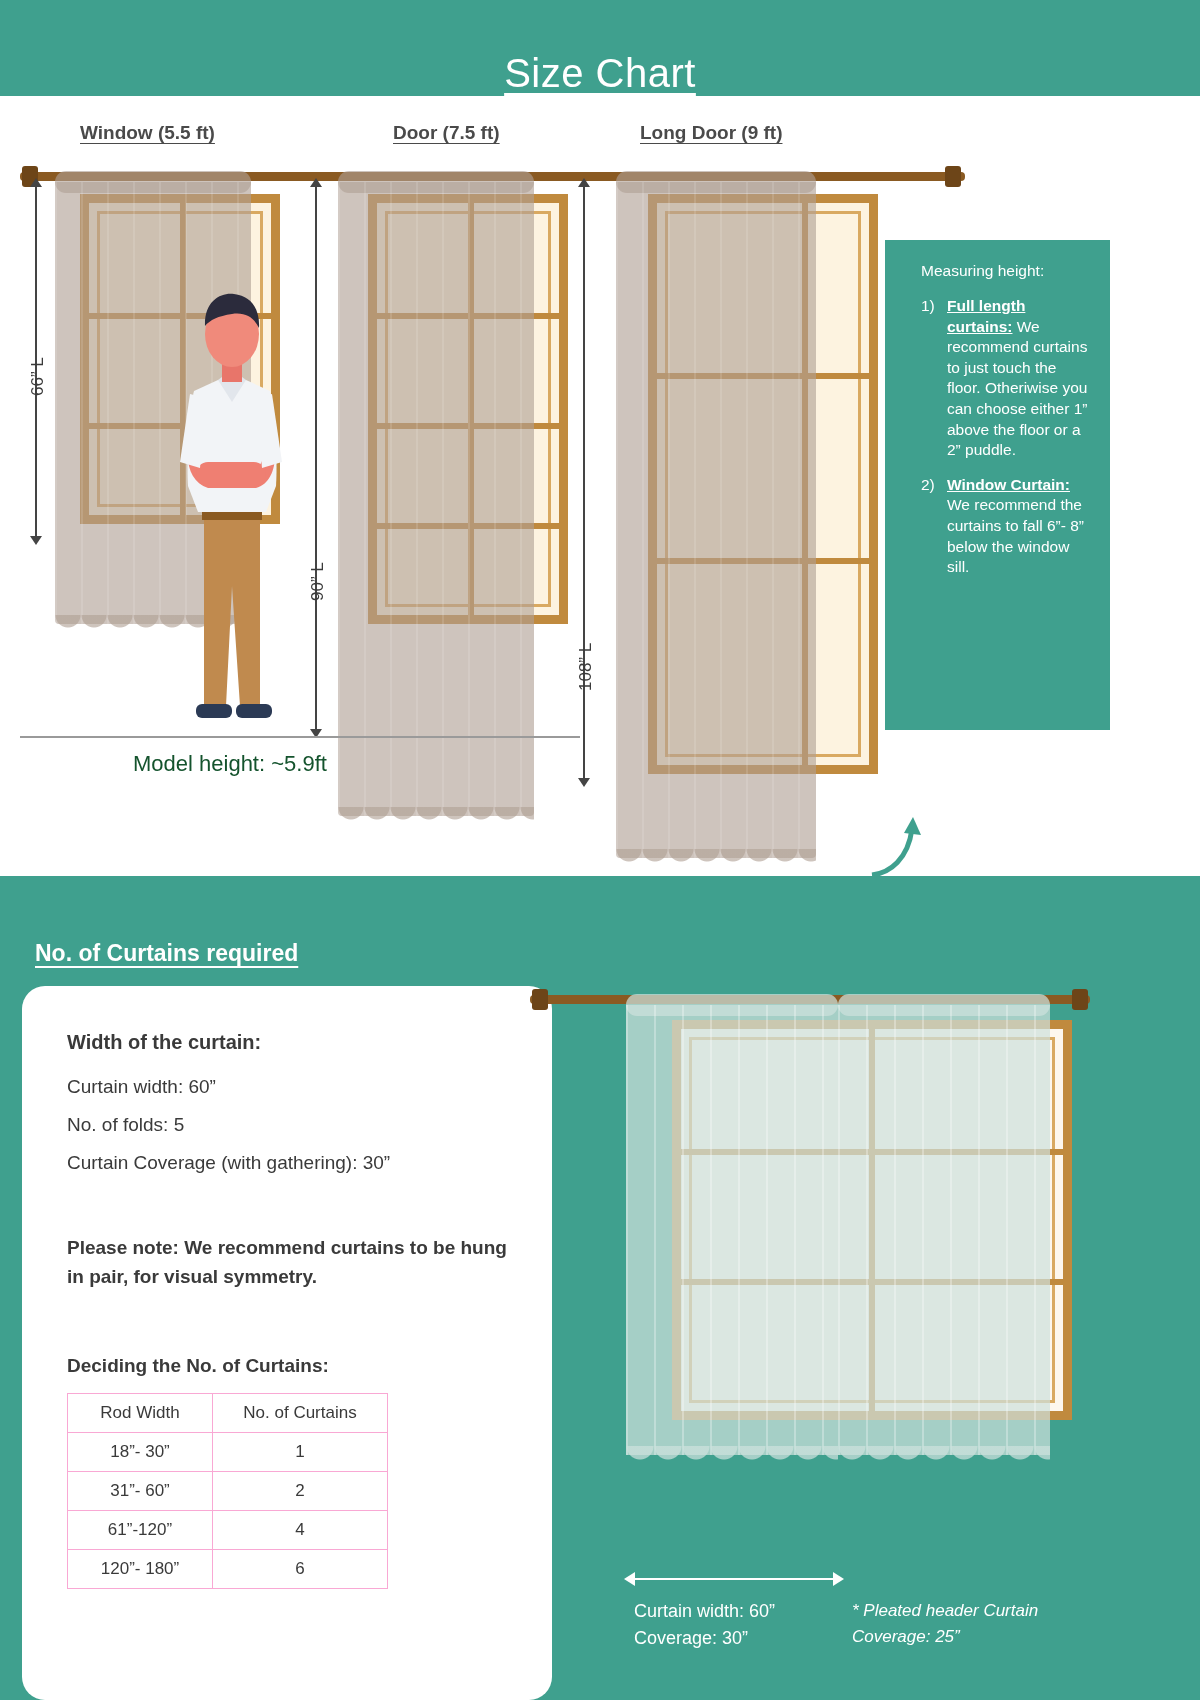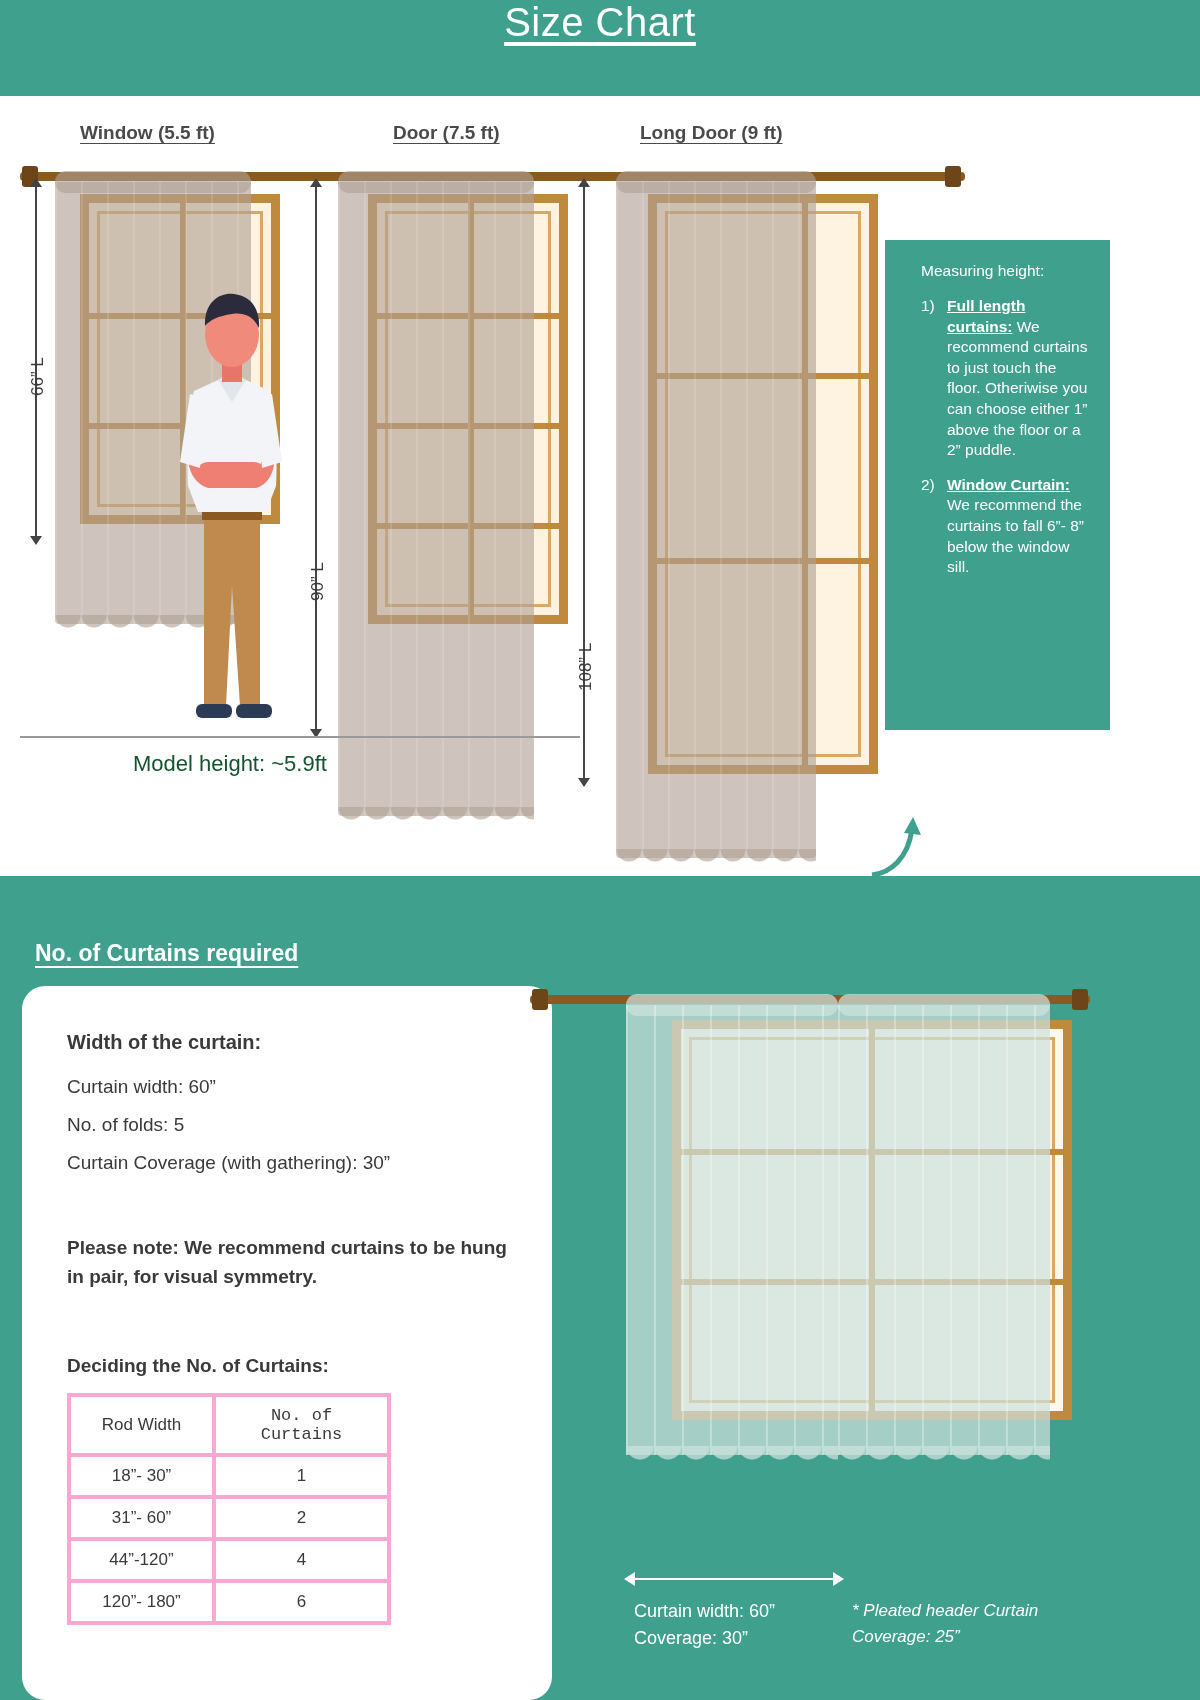--- a/index.html
+++ b/index.html
@@ -17,7 +17,7 @@
   .header {
     position:absolute; left:0; top:0; width:1200px; height:96px;
     background:#3fa08e;
-    display:flex; align-items:flex-start; justify-content:center;
+    display:flex; align-items:flex-end; justify-content:center;
   }
   .header h1 {
     margin:0;

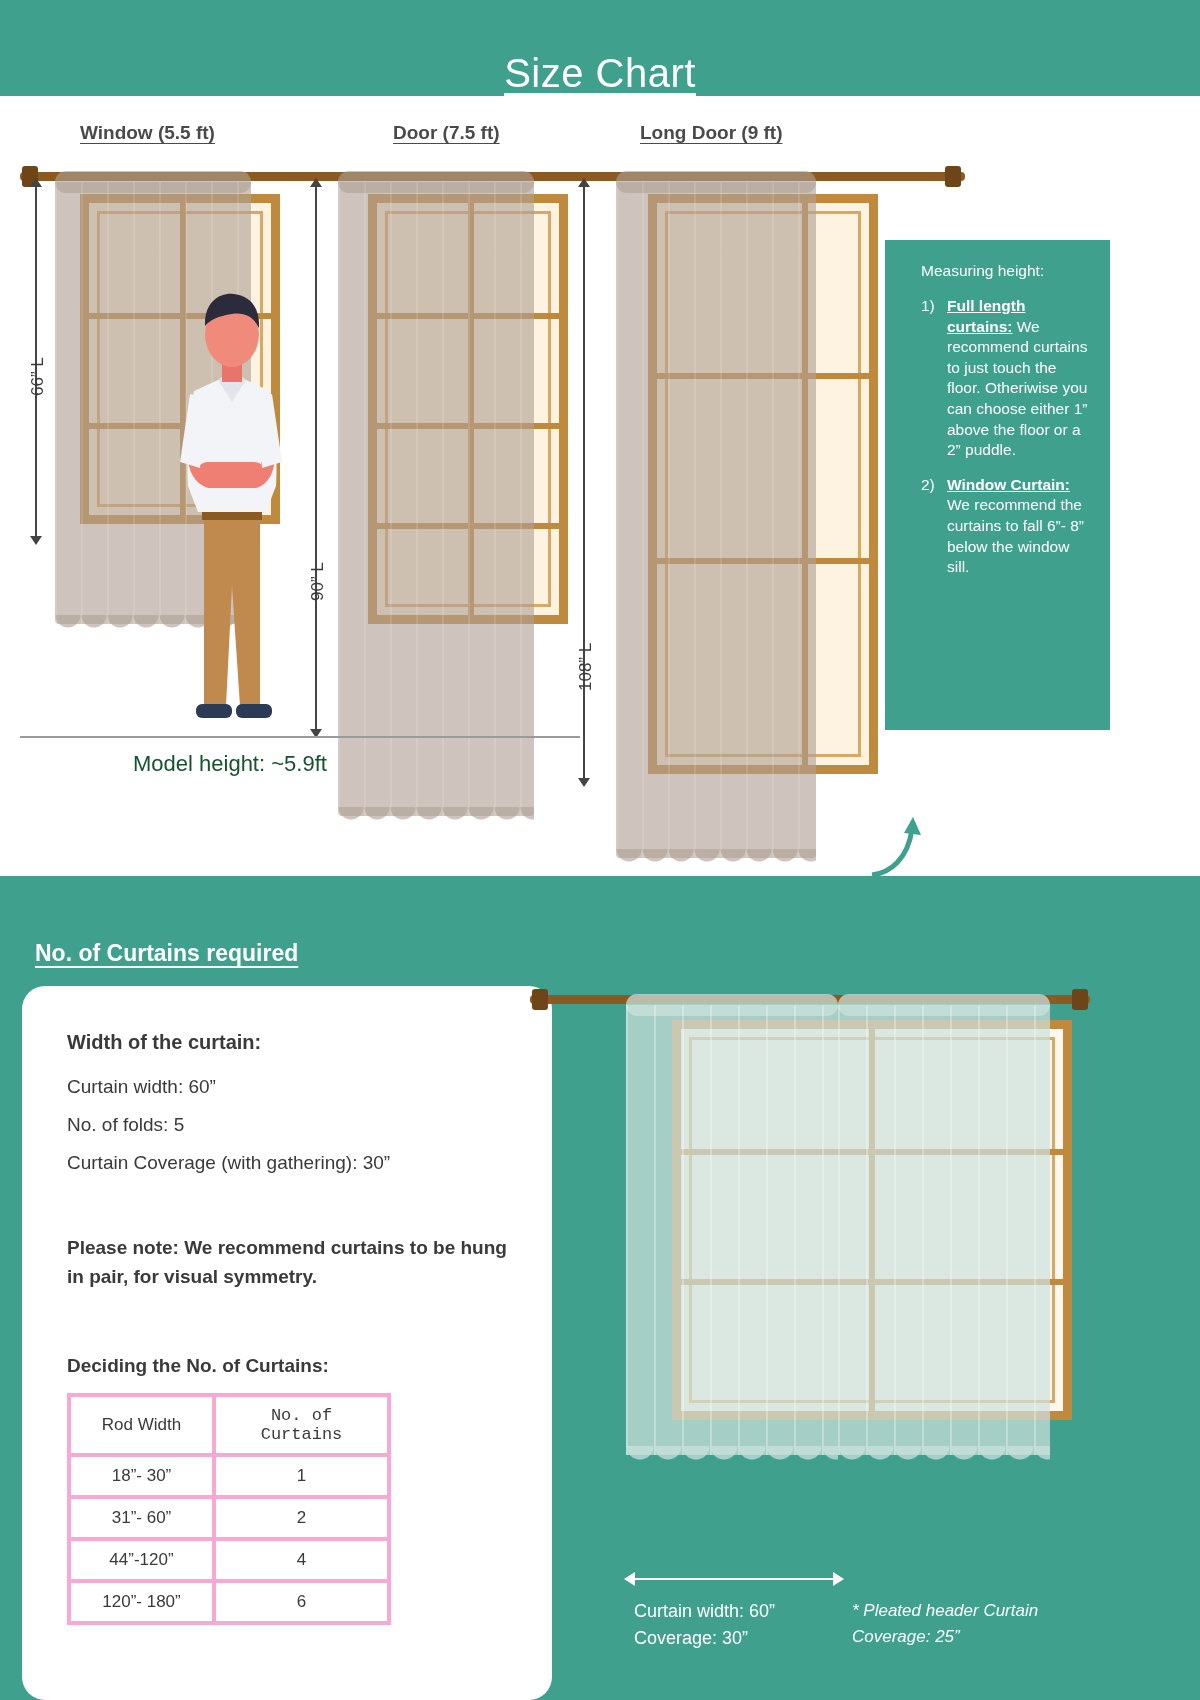--- a/index.html
+++ b/index.html
@@ -151,7 +151,7 @@
 
   table.rod-table { border-collapse:collapse; margin-top:16px; }
   table.rod-table td, table.rod-table th {
-    border:4px solid #f9a8d4;
+    border:1px solid #f9a8d4;
     padding:9px 12px;
     font-size:17px; font-weight:normal; color:#3a3a3a;
     text-align:center;

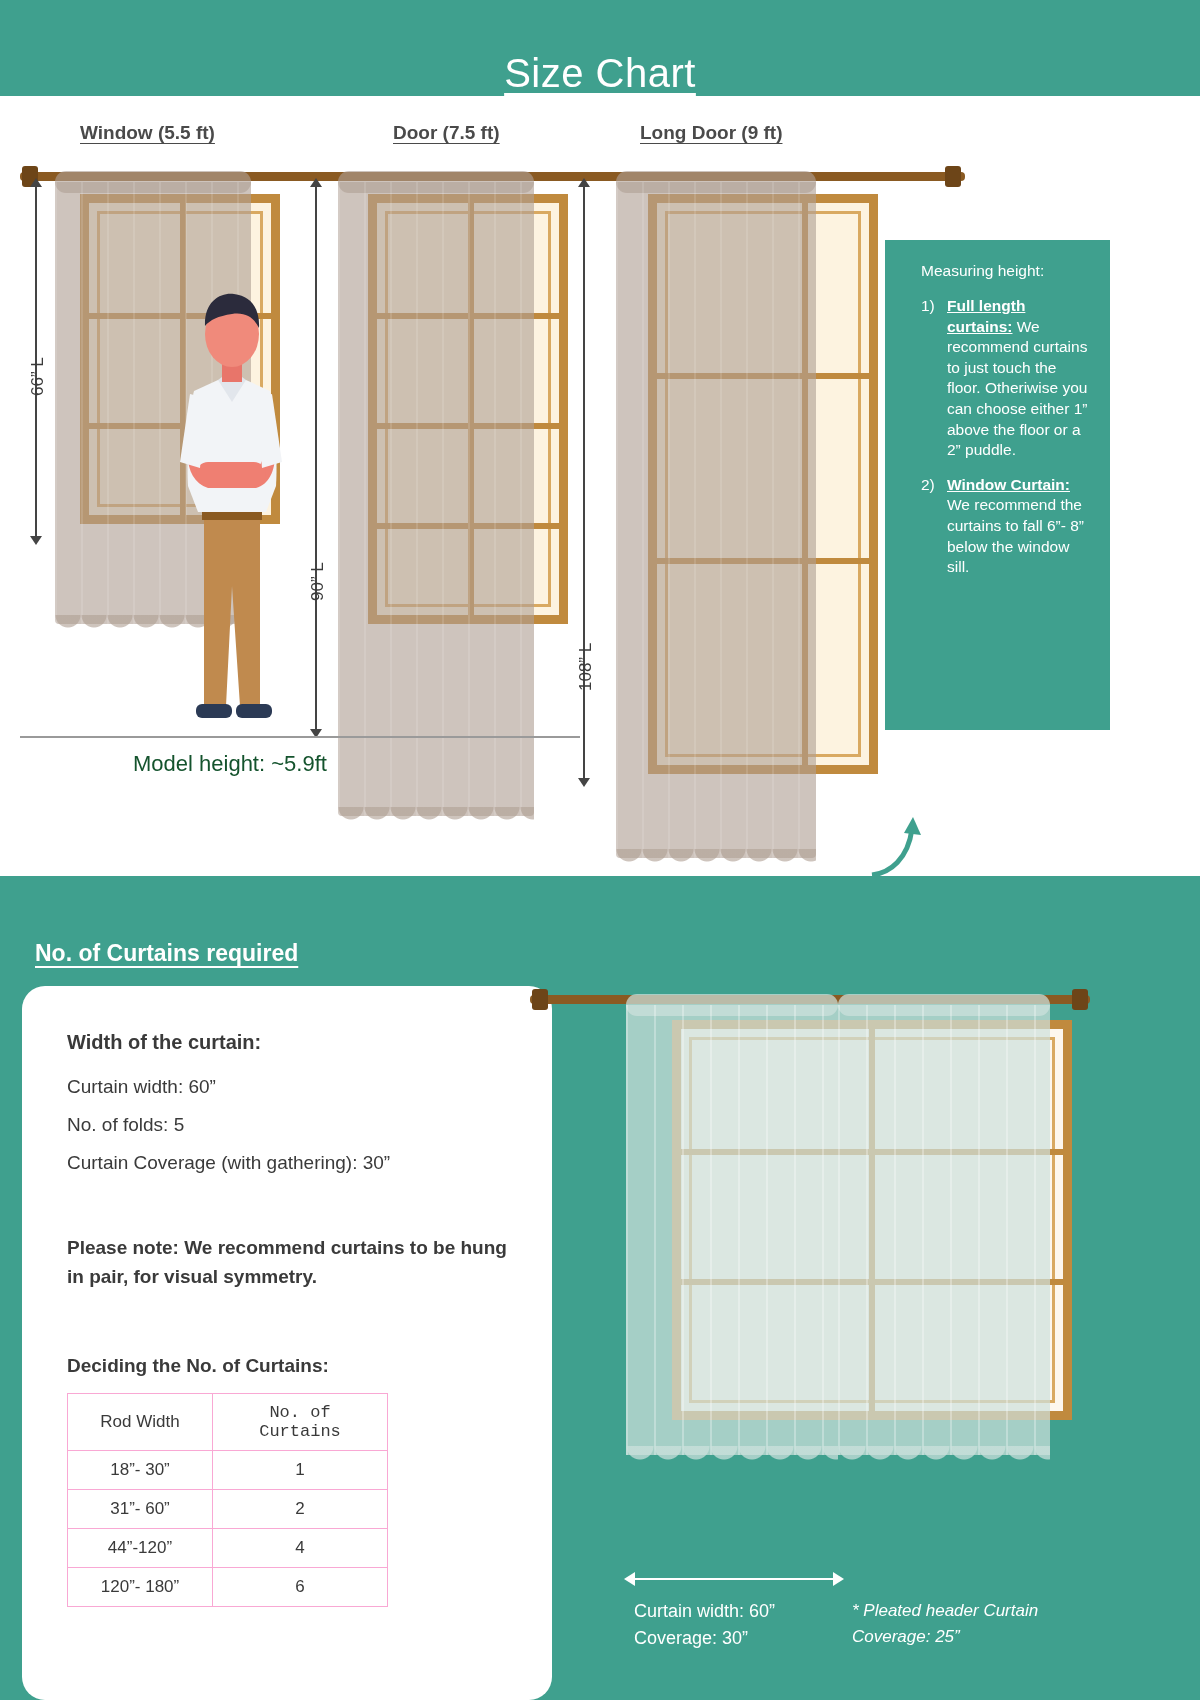--- a/index.html
+++ b/index.html
@@ -158,7 +158,7 @@
   }
   table.rod-table th { font-weight:normal; }
   table.rod-table .c1 { width:145px; }
-  table.rod-table .c2 { width:175px;font-family:Liberation Mono, monospace; }
+  table.rod-table .c2 { width:175px; }
 
   
   .rod2 { position:absolute; left:530px; top:995px; width:560px; height:9px; background:#8a5a22; border-radius:4px; }

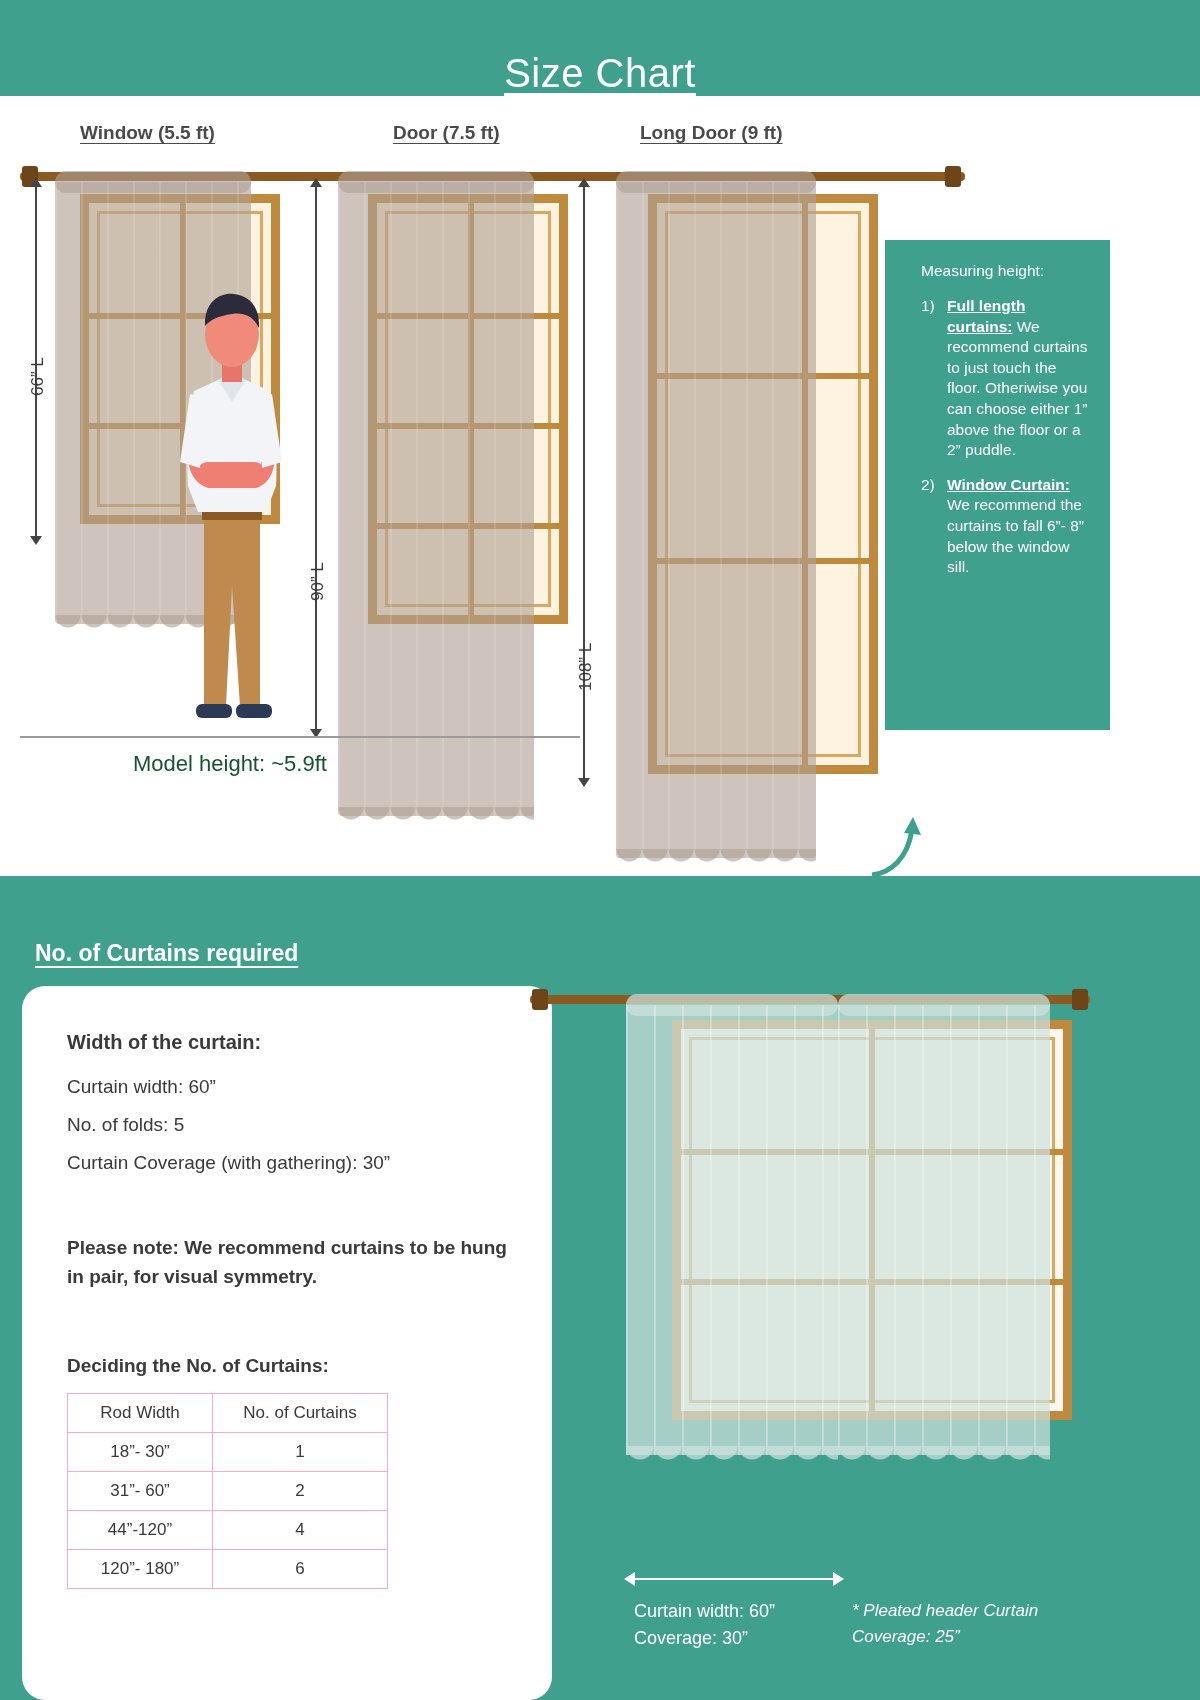--- a/index.html
+++ b/index.html
@@ -350,7 +350,7 @@
             <td>2</td>
           </tr>
           <tr>
-            <td>44”-120”</td>
+            <td>61”-120”</td>
             <td>4</td>
           </tr>
           <tr>

